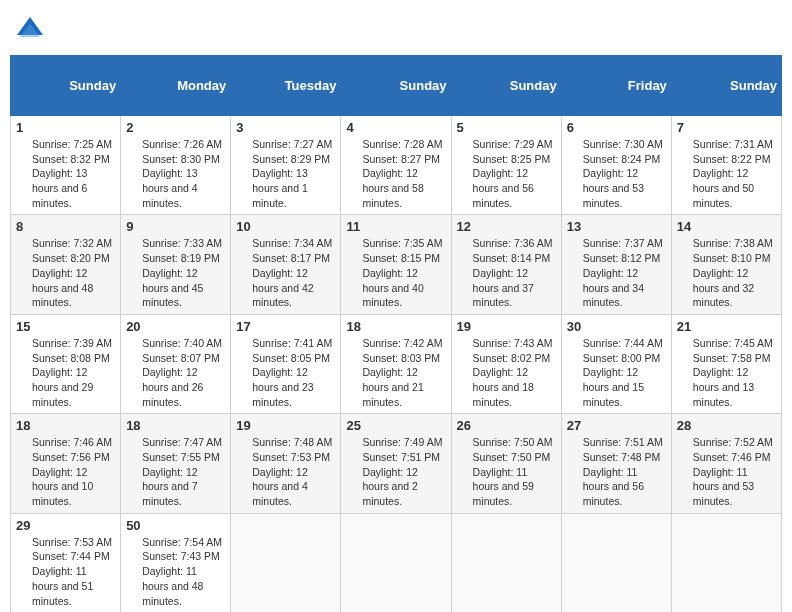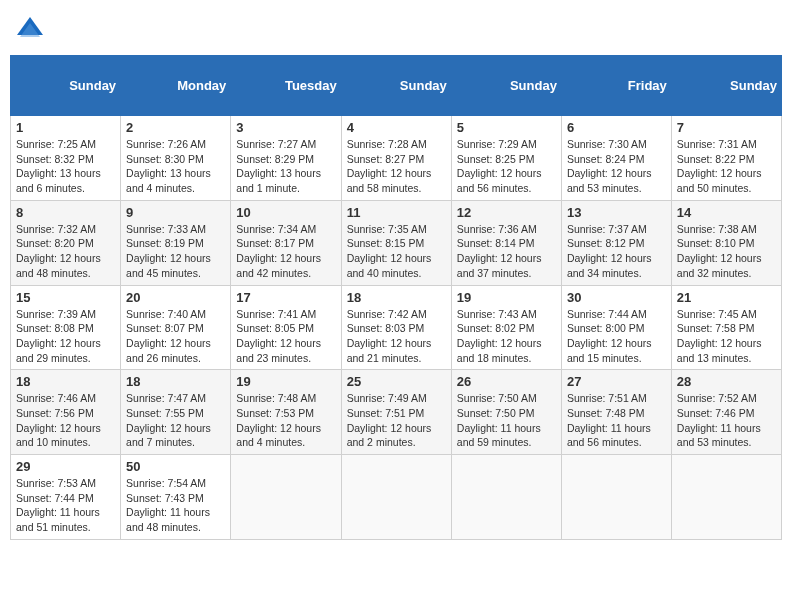--- a/index.html
+++ b/index.html
@@ -96,6 +96,7 @@
       color: #333;
       line-height: 1.4;
       font-size: 10.5px;
+      margin-left: 16px;
     }
     .empty-cell {
       background: #f9f9f9 !important;

